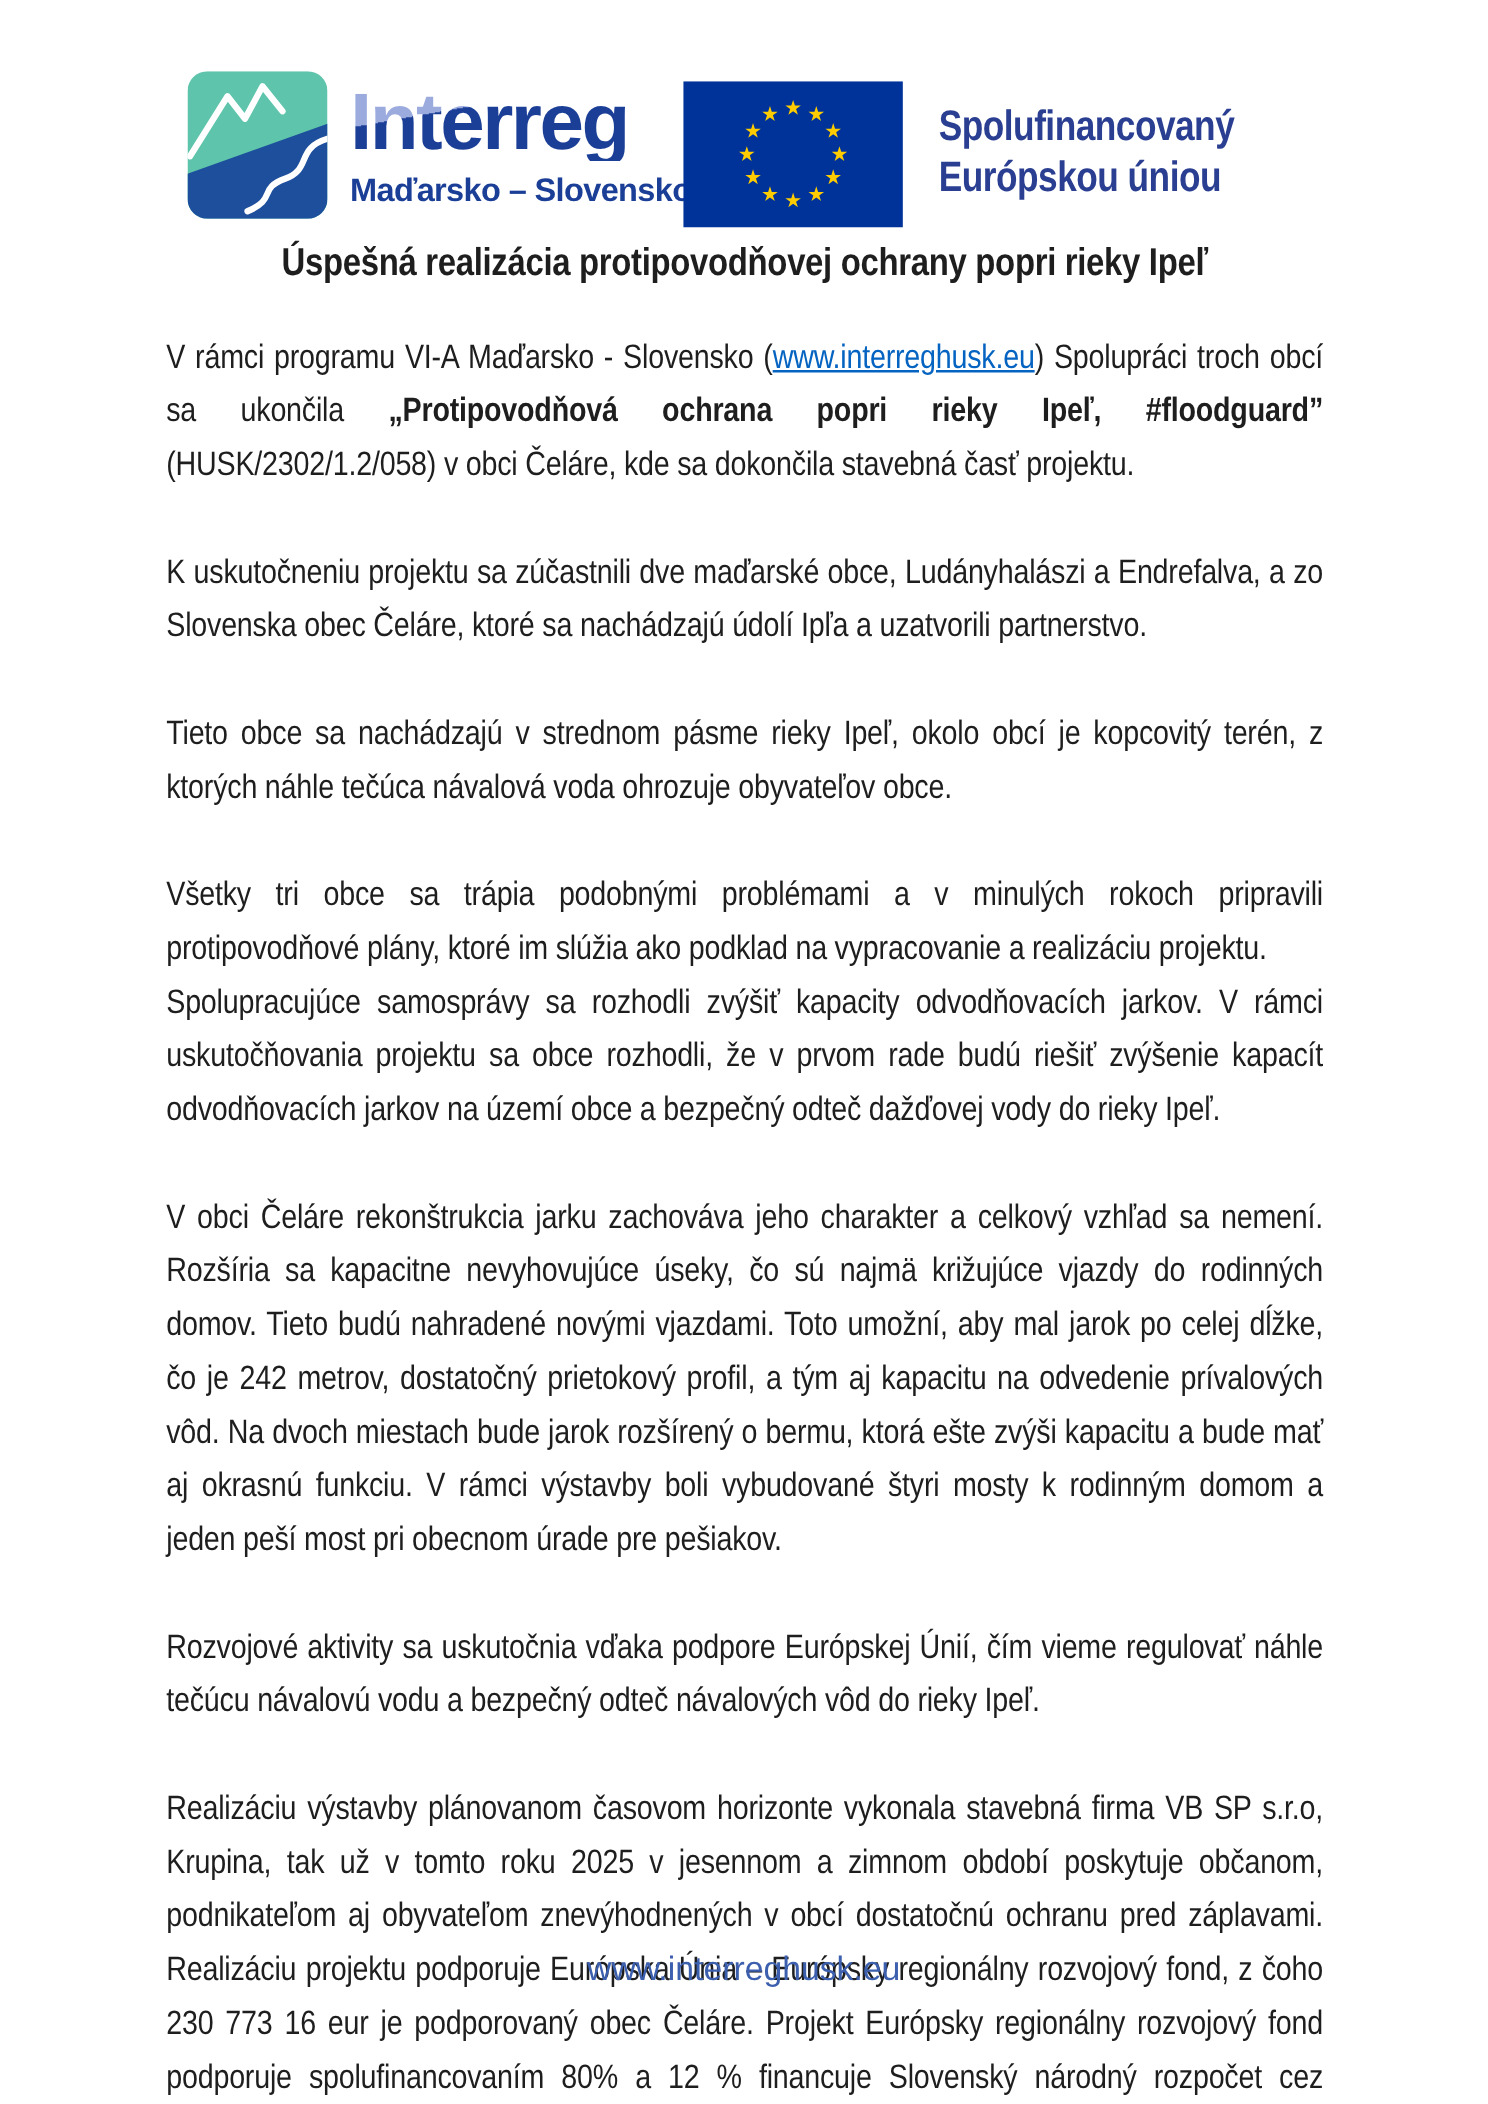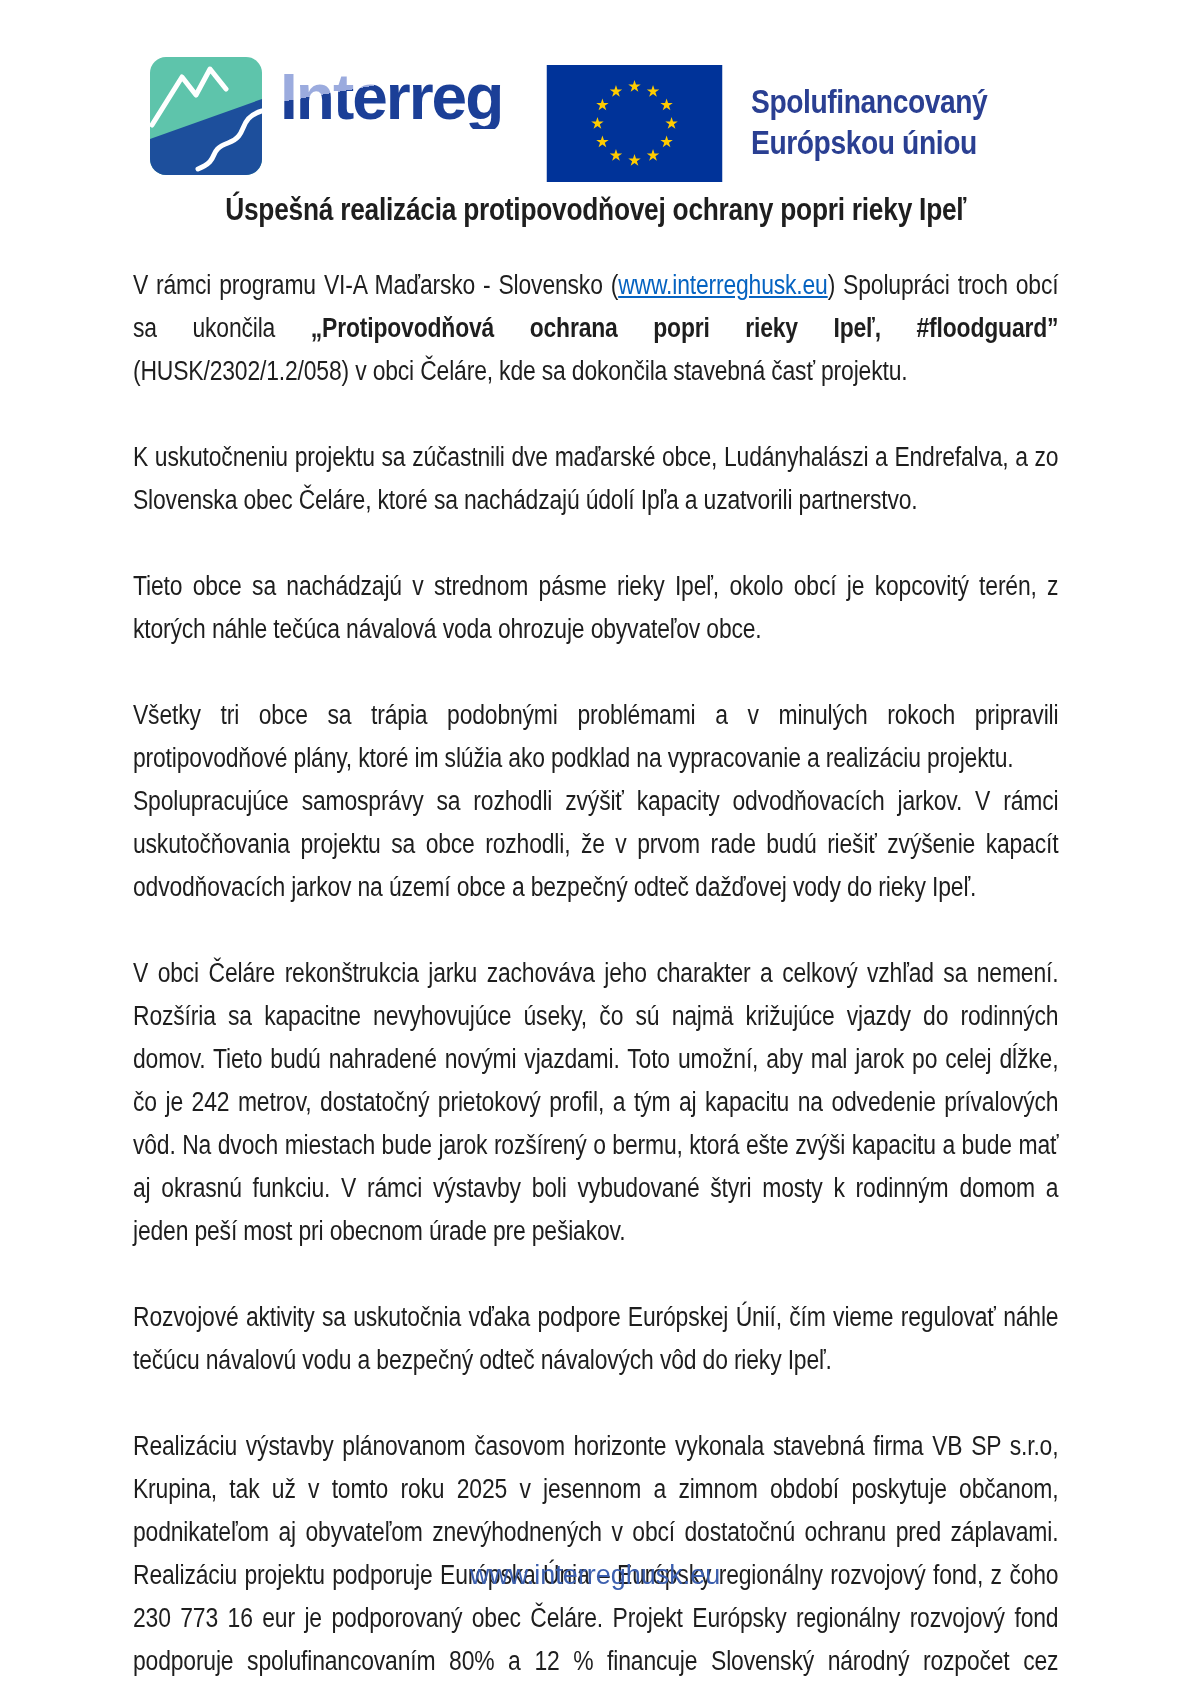--- a/index.html
+++ b/index.html
@@ -138,6 +138,7 @@
     </svg>
     <div class="interreg-textcol">
       <div class="interreg-brand">Interreg</div>
+      <div class="interreg-program">Maďarsko – Slovensko</div>
     </div>
   </div>
 

